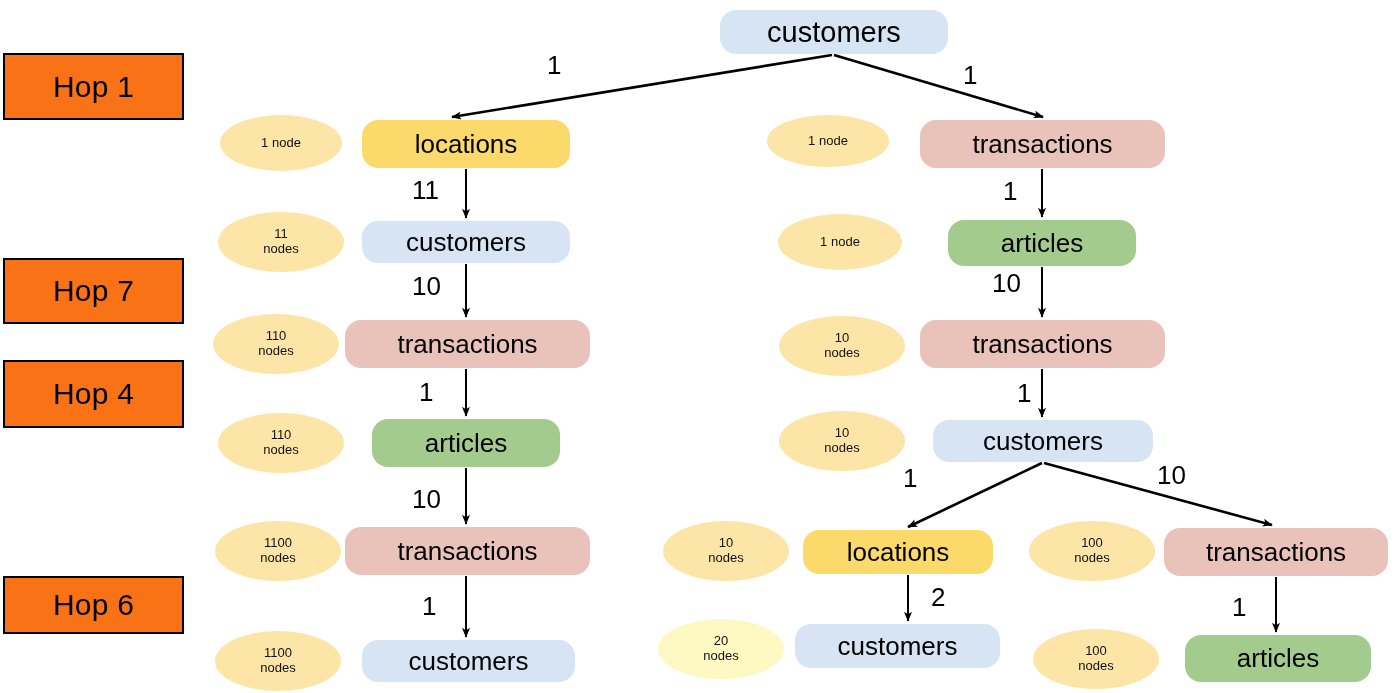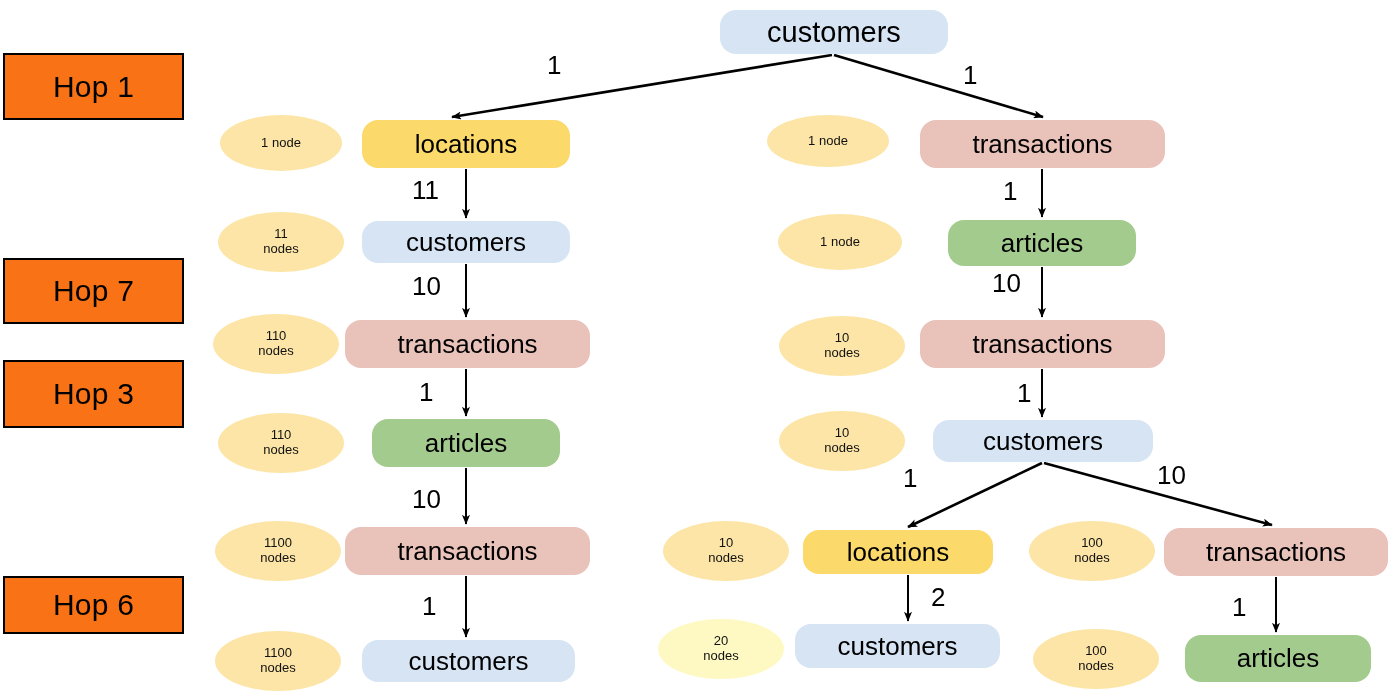--- a/index.html
+++ b/index.html
@@ -101,7 +101,7 @@
 
   <div class="hop-box" style="left:3px;  top:53px;  width:181px; height:67px;">Hop 1</div>
   <div class="hop-box" style="left:3px;  top:258px; width:181px; height:66px;">Hop 7</div>
-  <div class="hop-box" style="left:3px;  top:360px; width:181px; height:68px;">Hop 3</div>
+  <div class="hop-box" style="left:3px;  top:360px; width:181px; height:68px;">Hop 4</div>
   <div class="hop-box" style="left:3px;  top:576px; width:181px; height:58px;">Hop 6</div>
 
   <div id="ellipse-layer">

